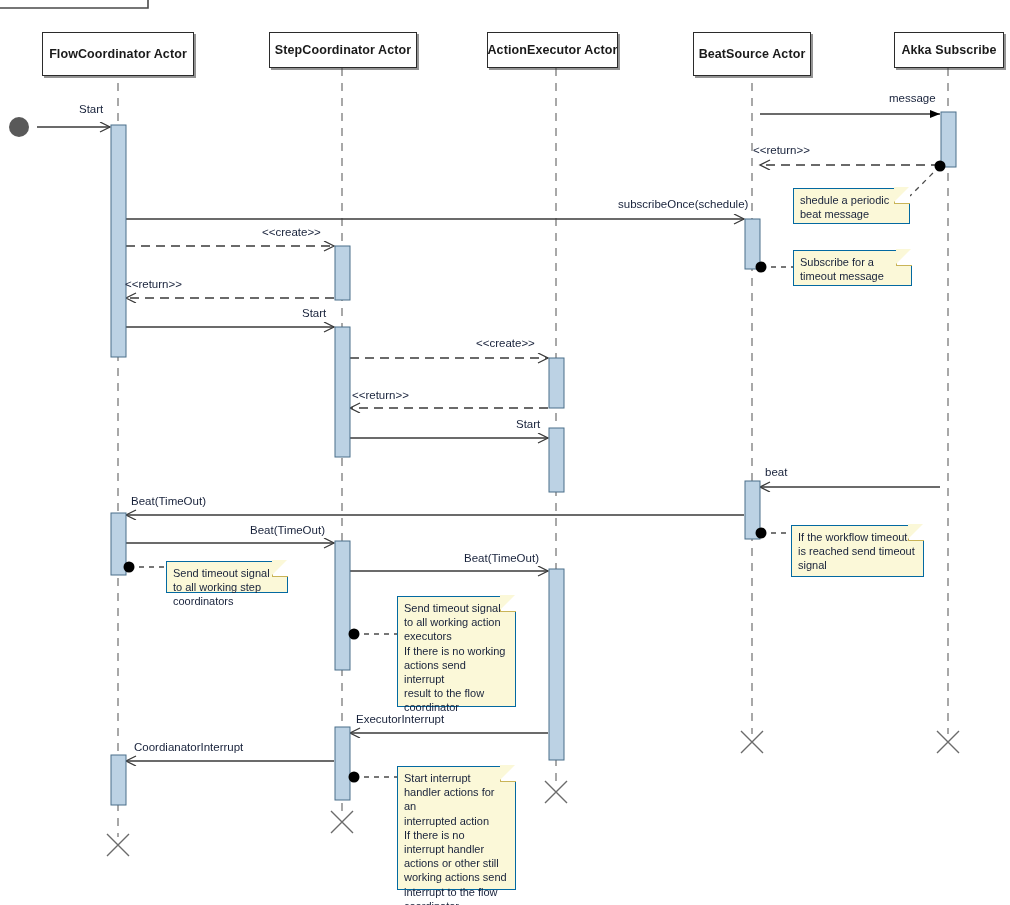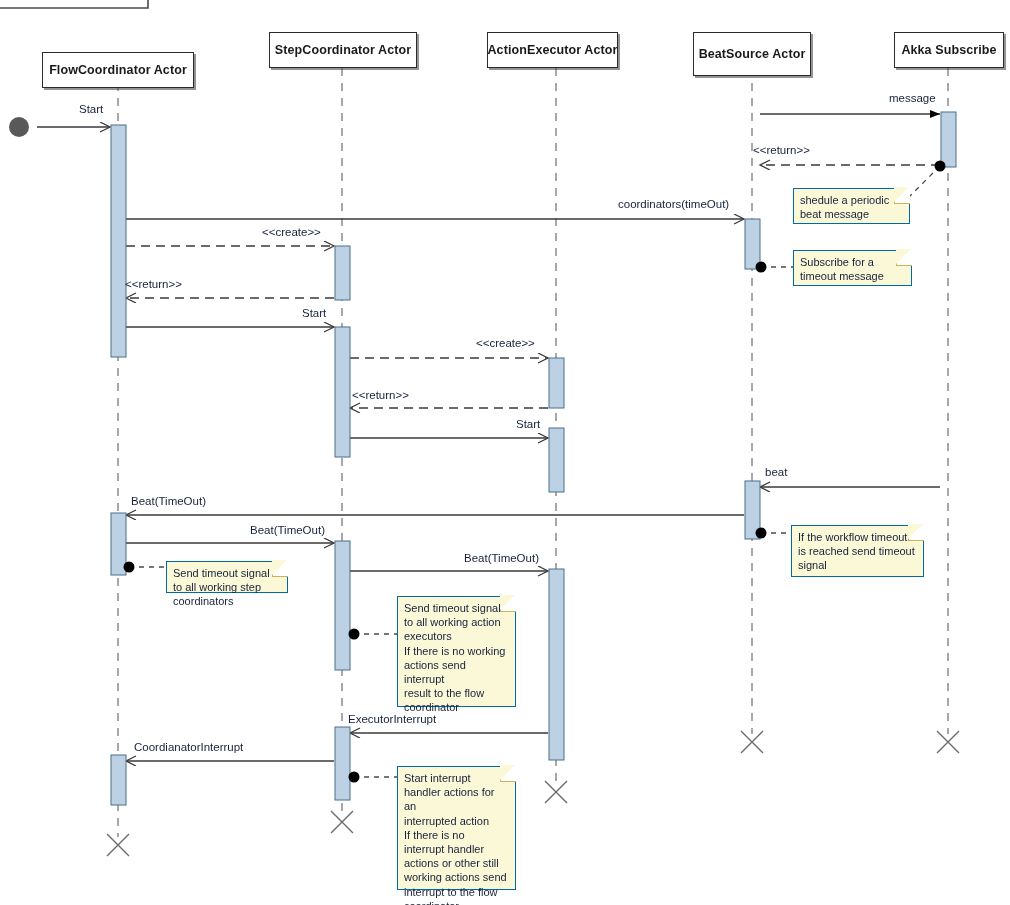--- a/index.html
+++ b/index.html
@@ -134,7 +134,7 @@
   </svg>
 
   <div id="heads">
-      <div class="lifeline-head" style="left: 42px; top: 32px; width: 152px; height: 36px; margin-top: 20px;">
+      <div class="lifeline-head" style="left: 42px; top: 32px; width: 152px; height: 44px;">
         <span>FlowCoordinator Actor</span>
       </div>
       <div class="lifeline-head" style="left: 269px; top: 32px; width: 148px; height: 36px;">

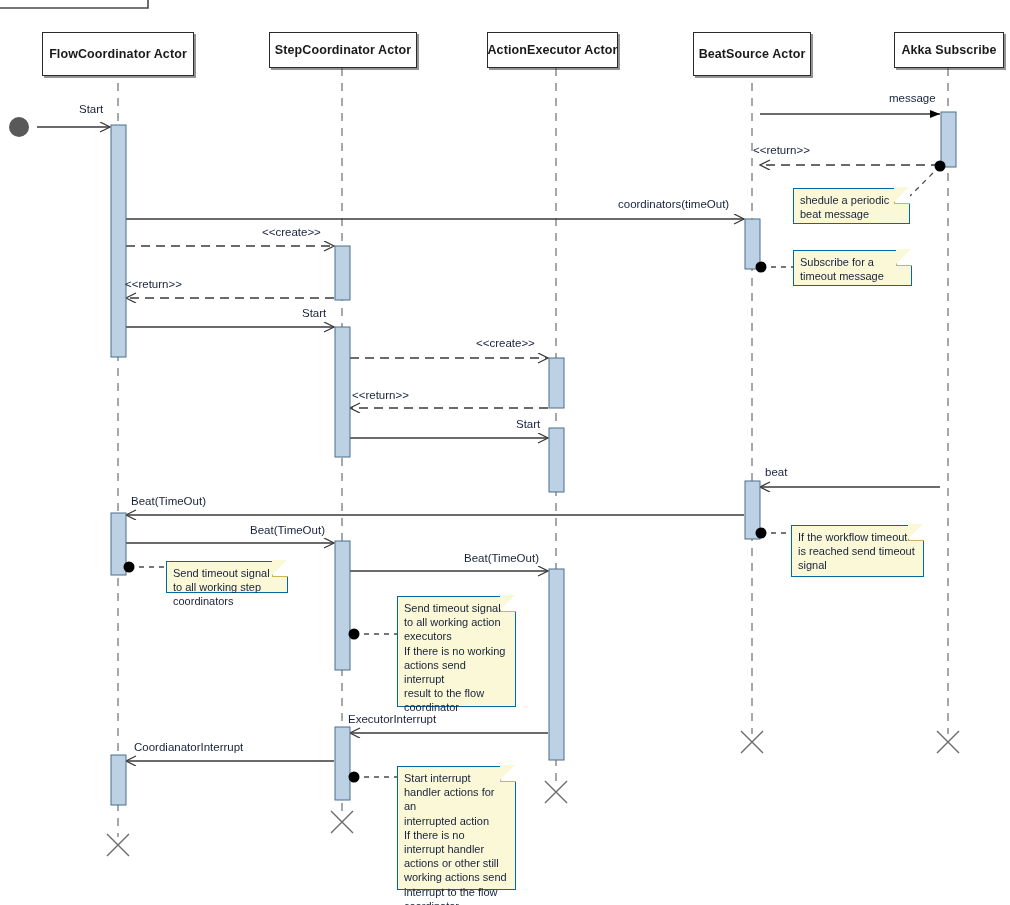--- a/index.html
+++ b/index.html
@@ -154,7 +154,7 @@
       <div class="msg-label" style="left: 79px; top: 103px;">Start</div>
       <div class="msg-label" style="left: 889px; top: 92px;">message</div>
       <div class="msg-label" style="left: 753px; top: 144px;">&lt;&lt;return&gt;&gt;</div>
-      <div class="msg-label" style="left: 618px; top: 198px;">coordinators(timeOut)</div>
+      <div class="msg-label" style="left: 618px; top: 198px;">subscribeOnce(schedule)</div>
       <div class="msg-label" style="left: 262px; top: 226px;">&lt;&lt;create&gt;&gt;</div>
       <div class="msg-label" style="left: 125px; top: 278px;">&lt;&lt;return&gt;&gt;</div>
       <div class="msg-label" style="left: 302px; top: 307px;">Start</div>

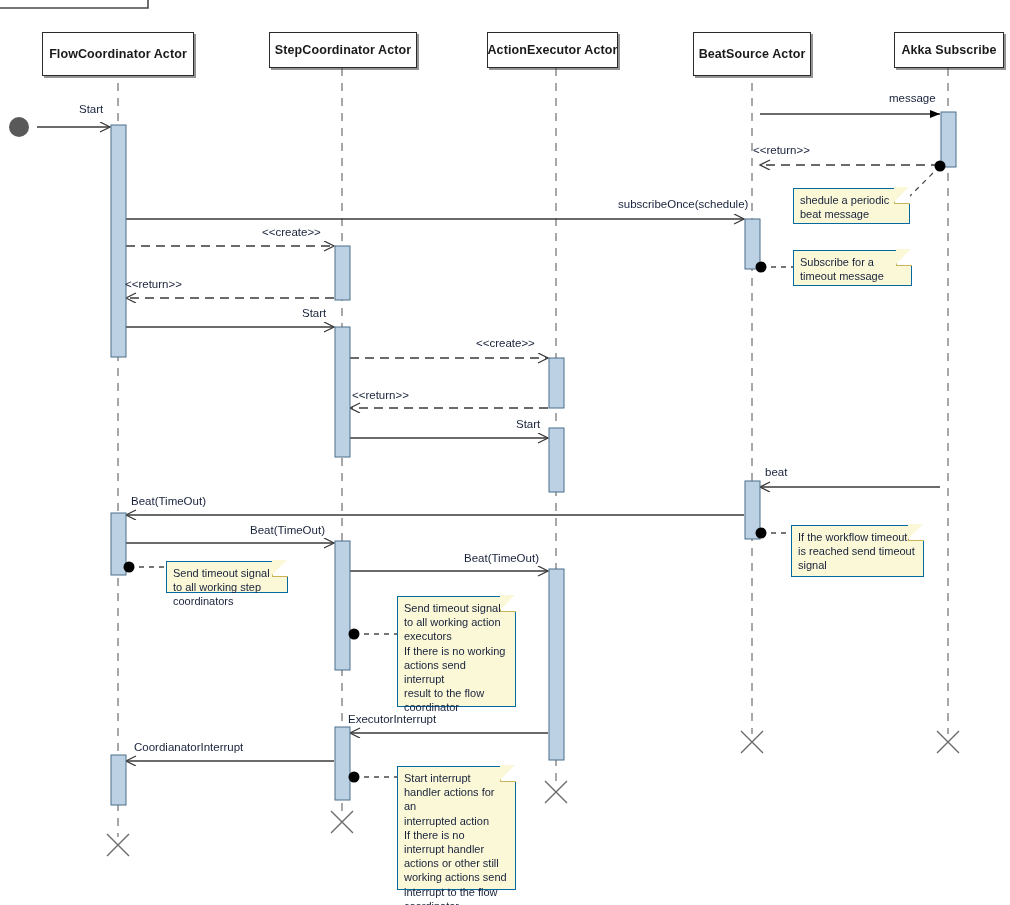--- a/index.html
+++ b/index.html
@@ -165,7 +165,7 @@
       <div class="msg-label" style="left: 131px; top: 495px;">Beat(TimeOut)</div>
       <div class="msg-label" style="left: 250px; top: 524px;">Beat(TimeOut)</div>
       <div class="msg-label" style="left: 464px; top: 552px;">Beat(TimeOut)</div>
-      <div class="msg-label" style="left: 348px; top: 713px;">ExecutorInterrupt</div>
+      <div class="msg-label" style="left: 356px; top: 713px;">ExecutorInterrupt</div>
       <div class="msg-label" style="left: 134px; top: 741px;">CoordianatorInterrupt</div>
     </div>
   <div id="notes">

